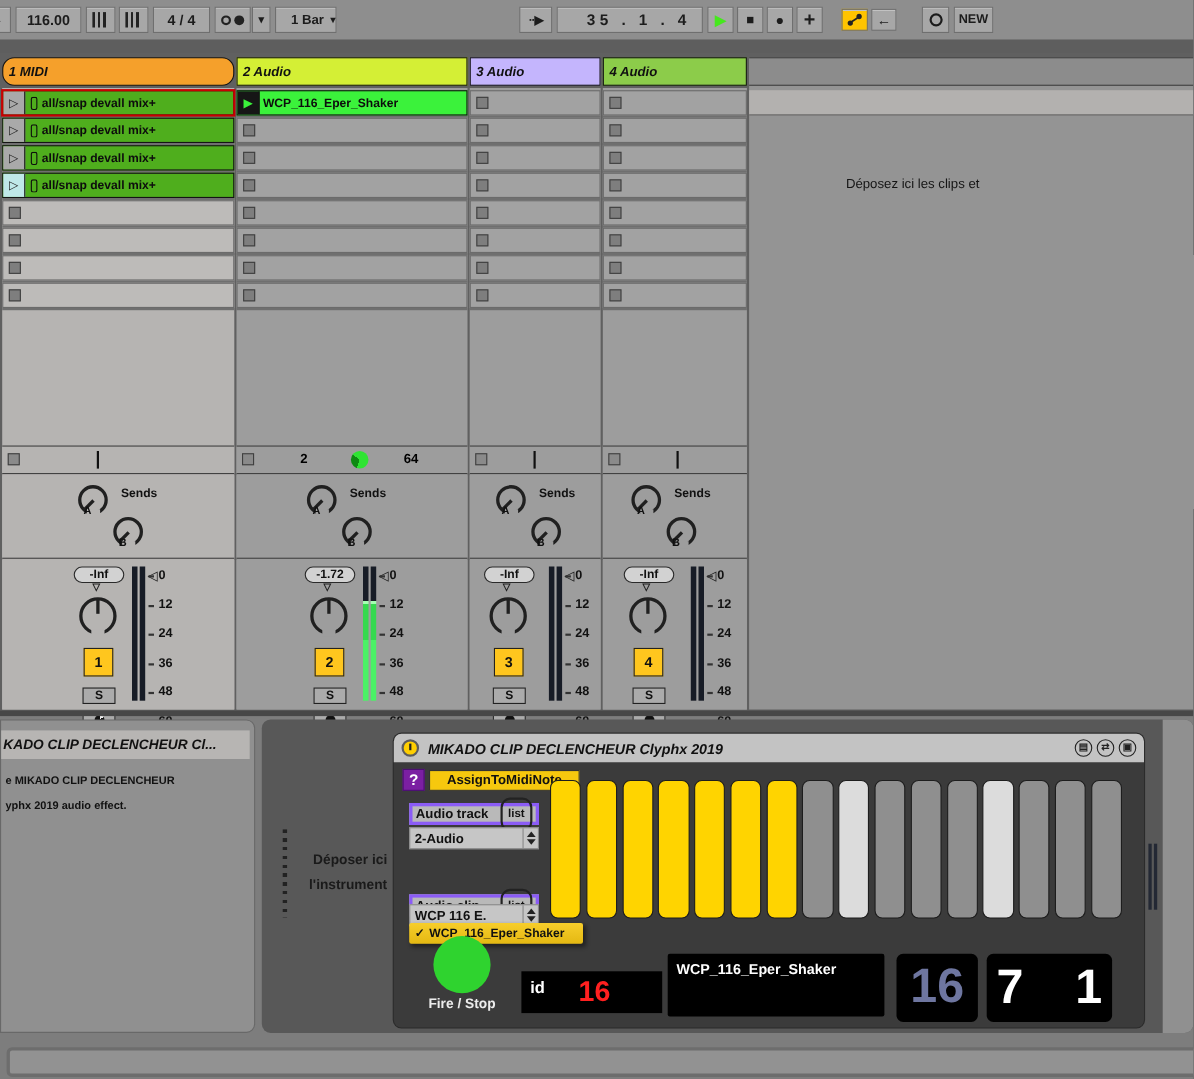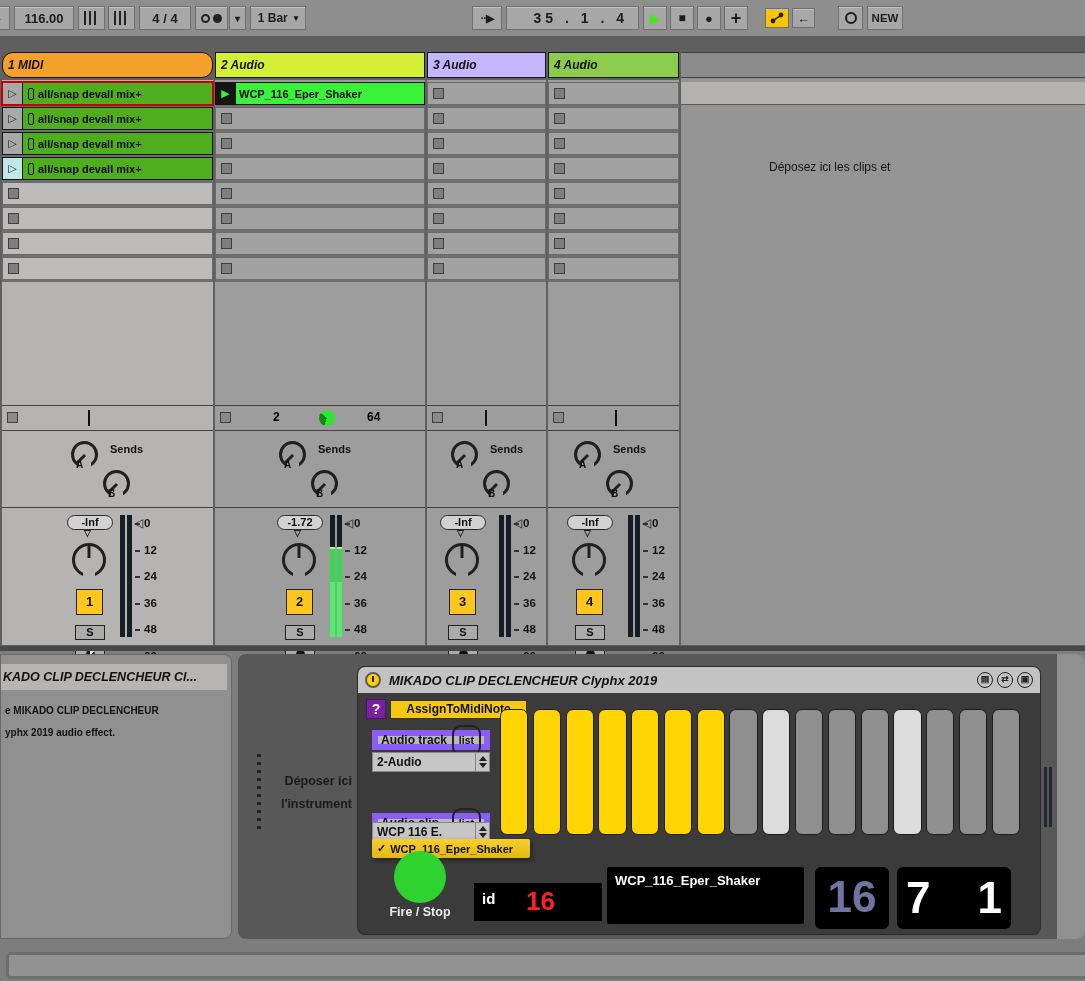--- a/index.html
+++ b/index.html
@@ -21,7 +21,7 @@
   .mo{width:9px;height:9px;border:2px solid #222;border-radius:50%;}
   .mf{width:9px;height:9px;background:#222;border-radius:50%;margin-left:3px;}
   .arrowbtn{left:229px;width:17px;font-size:10px;}
-  .quant{left:250px;width:56px;font-size:12px;gap:6px;}
+  .quant{left:250px;width:56px;font-size:12px;gap:6px;justify-content:flex-end;}
   .qarr{font-size:9px;}
   .follow{left:472px;width:30px;font-size:11px;letter-spacing:-1px;}
   .pos{left:506px;width:133px;font-size:14px;letter-spacing:4px;justify-content:flex-end;padding-right:10px;}

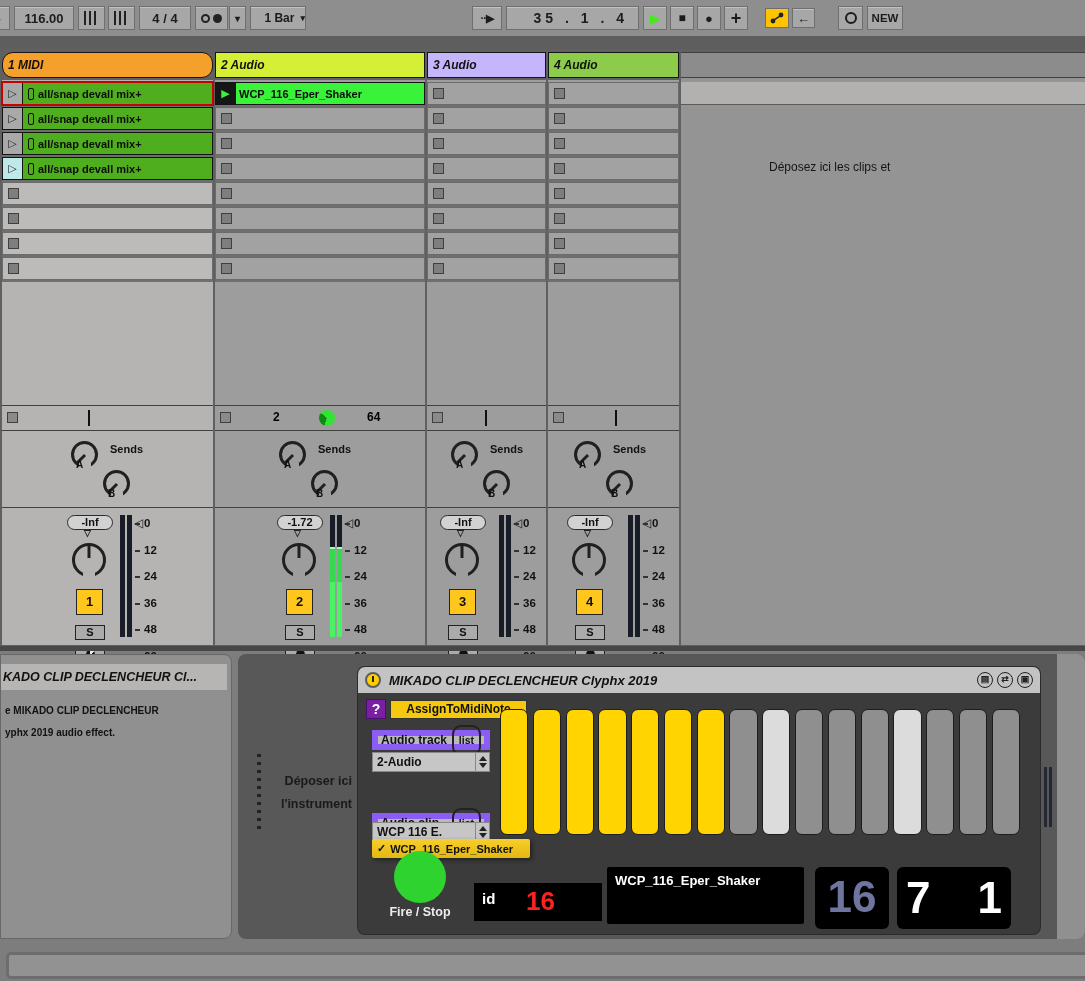--- a/index.html
+++ b/index.html
@@ -128,7 +128,7 @@
            color:#fff;font-weight:bold;font-size:14px;text-align:center;line-height:19px;}
   .assignbtn{position:absolute;left:32px;top:7px;width:137px;height:19px;background:#f6c80e;border:1px solid #333;
              color:#111;font-weight:bold;font-size:12px;text-align:center;line-height:17px;}
-  .fieldlabel{position:absolute;left:14px;width:118px;height:20px;background:#b9b9b9;border:6px solid #8b5cf6;
+  .fieldlabel{position:absolute;left:14px;width:118px;height:20px;background:#b9b9b9;border:3px solid #8b5cf6;
               display:flex;align-items:center;font-weight:bold;font-size:12px;color:#111;padding:0 3px;}
   .fieldlabel .grow{flex:1;}
   .listpill{border:2px solid #222;border-radius:9px;font-size:10.5px;font-weight:bold;padding:8px 5px;line-height:11px;color:#111;}

